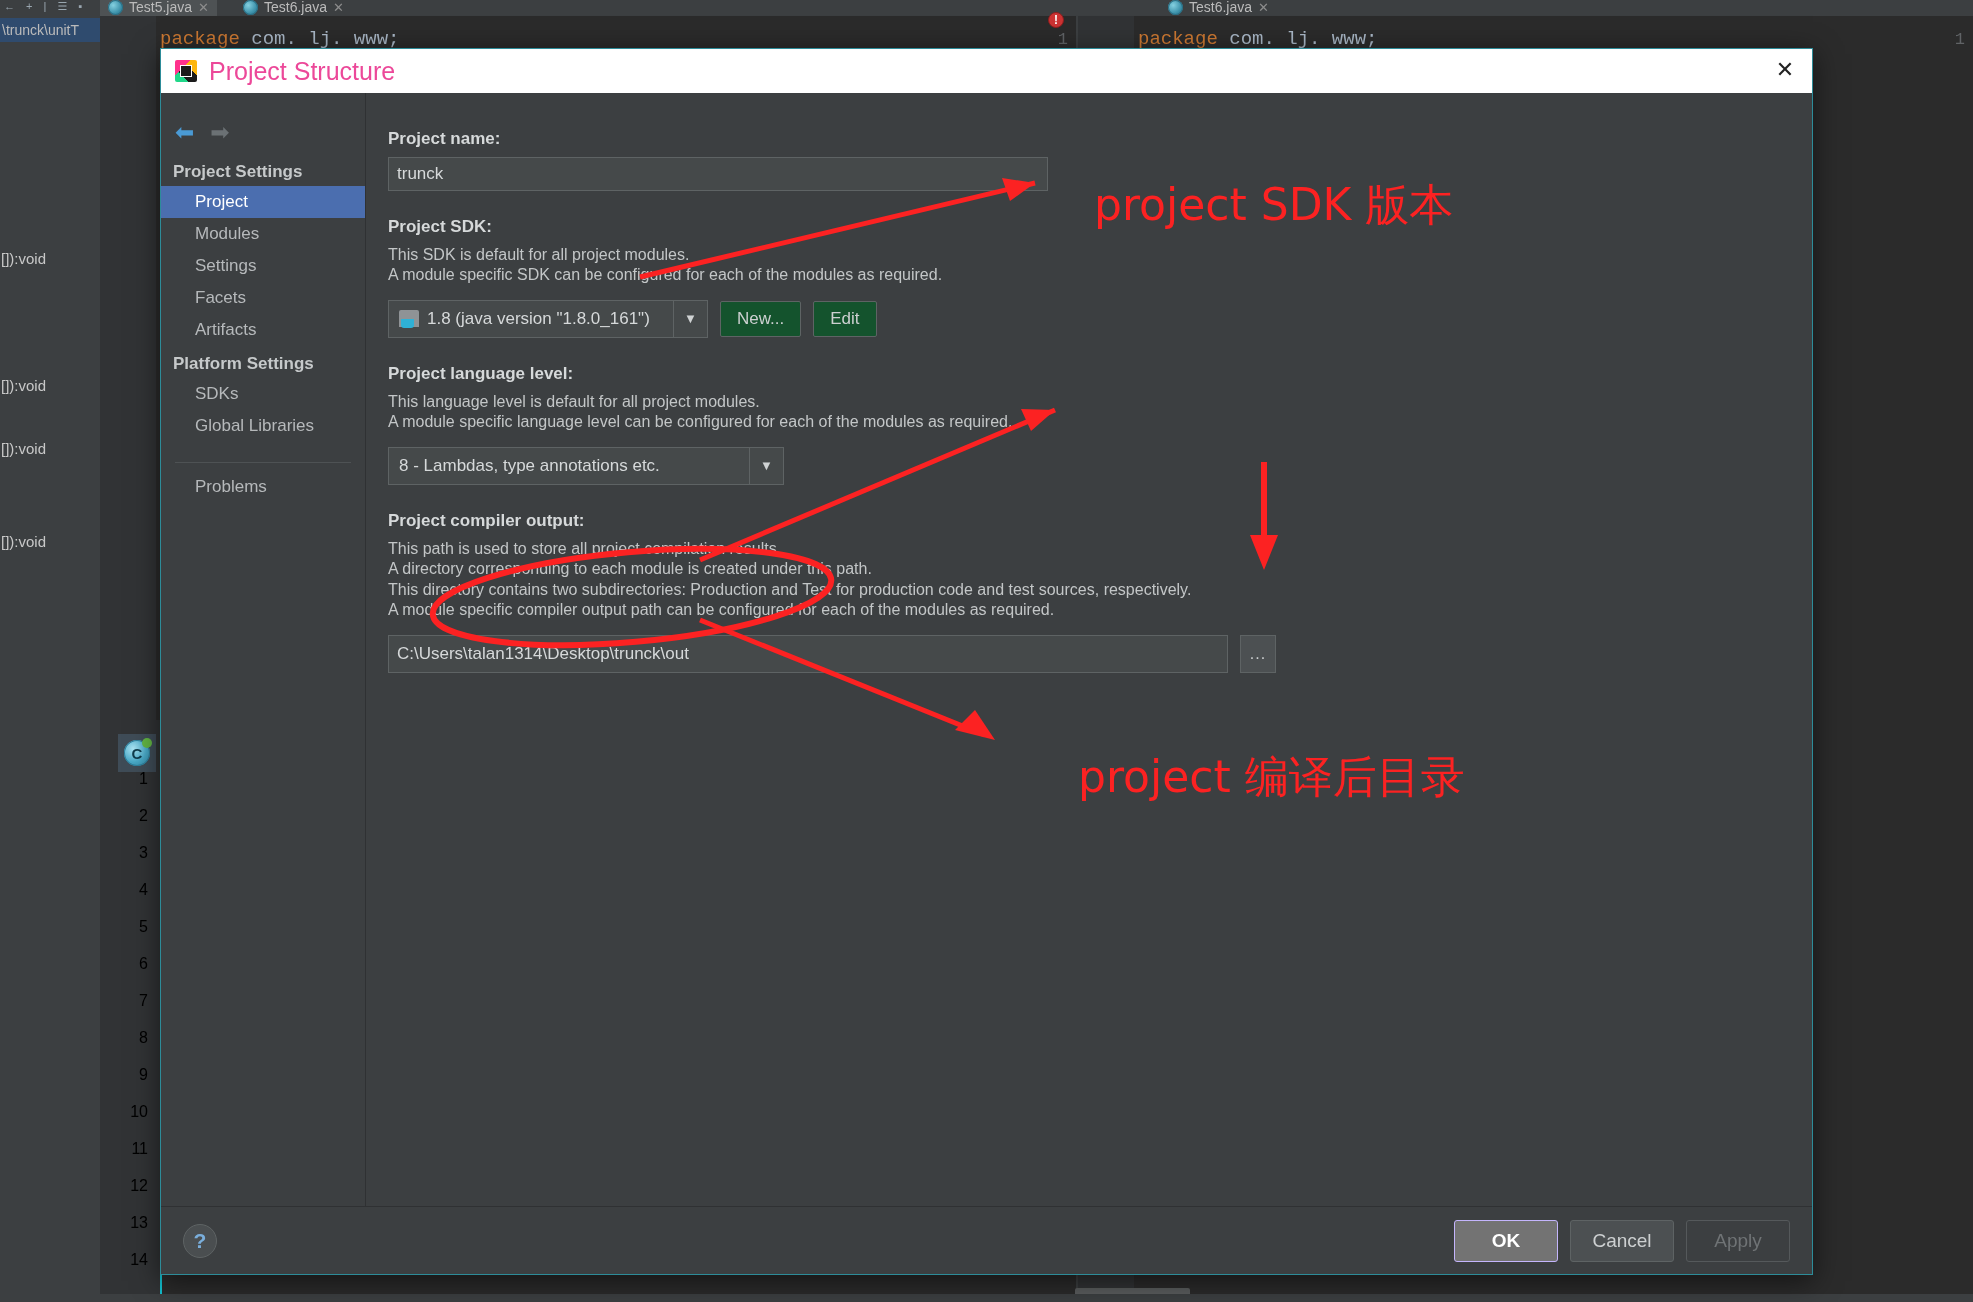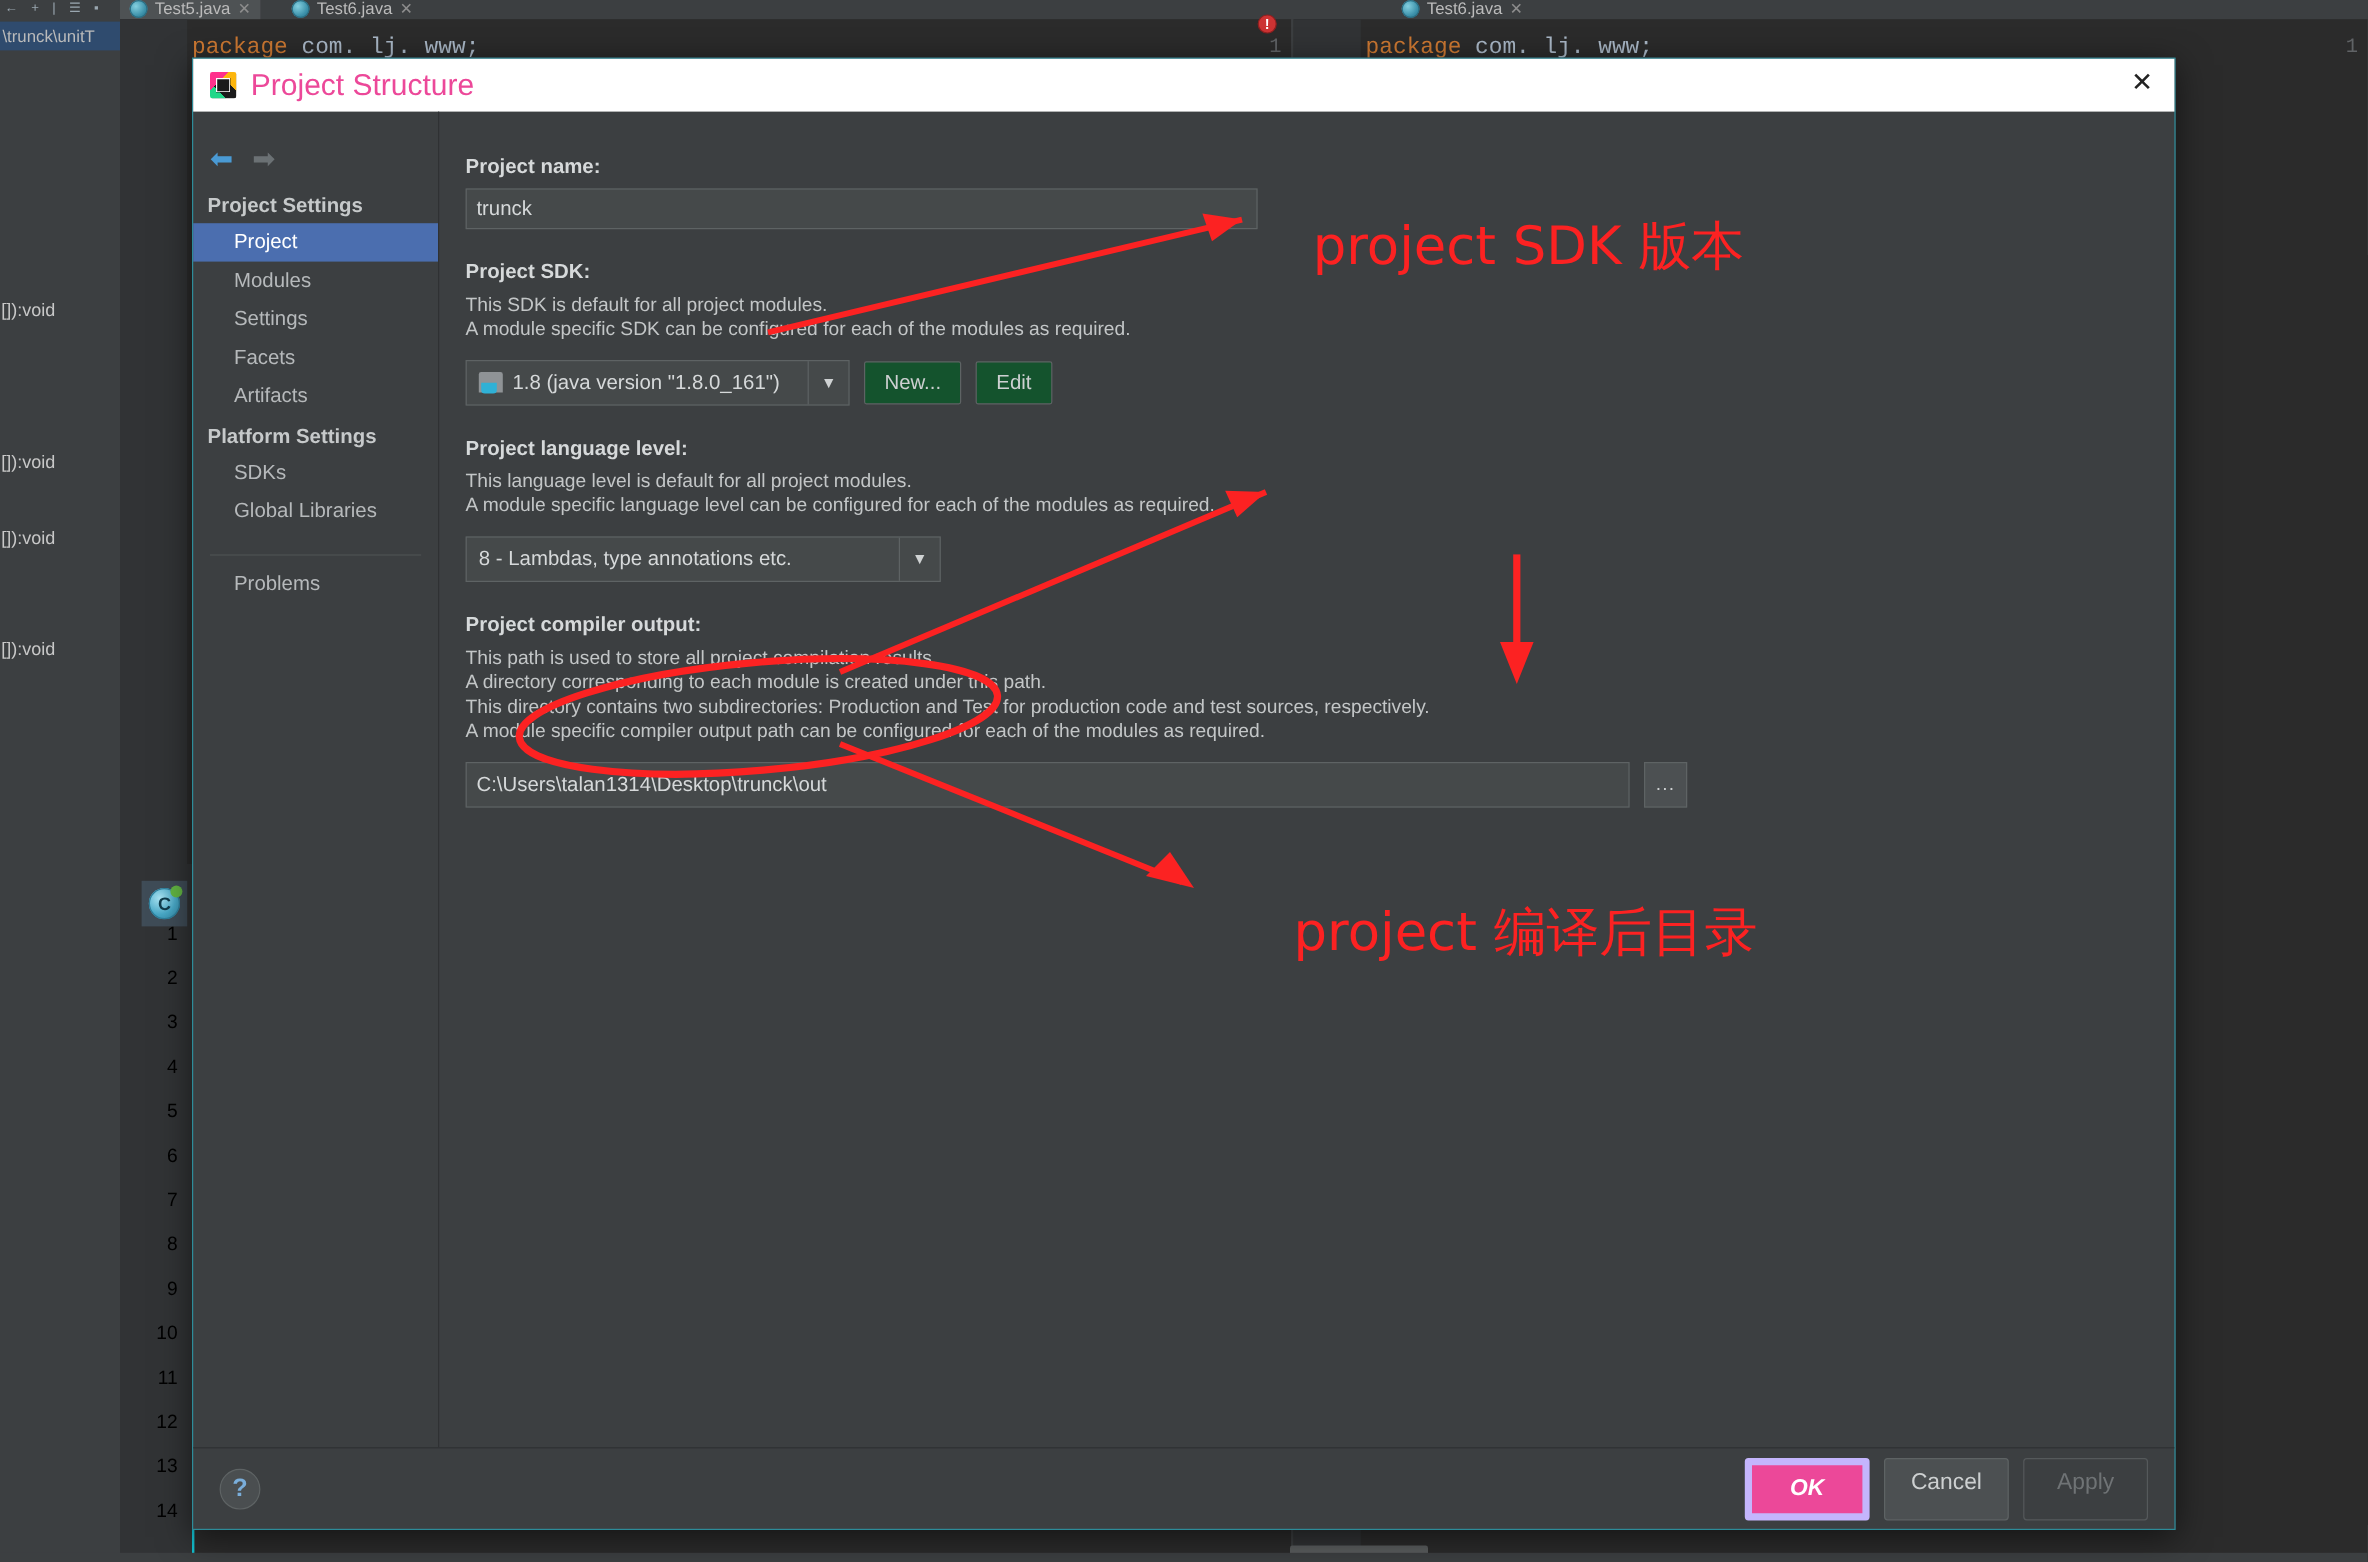--- a/index.html
+++ b/index.html
@@ -446,7 +446,7 @@
         <div class="desc">A module specific compiler output path can be configured for each of the modules as required.</div>
 
         <div class="row" style="margin-top:14px">
-          <input class="txtfield" style="width: 970px; height: 38px;" value="C:\Users\talan1314\Desktop\trunck\out">
+          <input class="txtfield" style="width: 840px; height: 38px;" value="C:\Users\talan1314\Desktop\trunck\out">
           <div class="browse-btn">
             <span>...</span>
           </div>

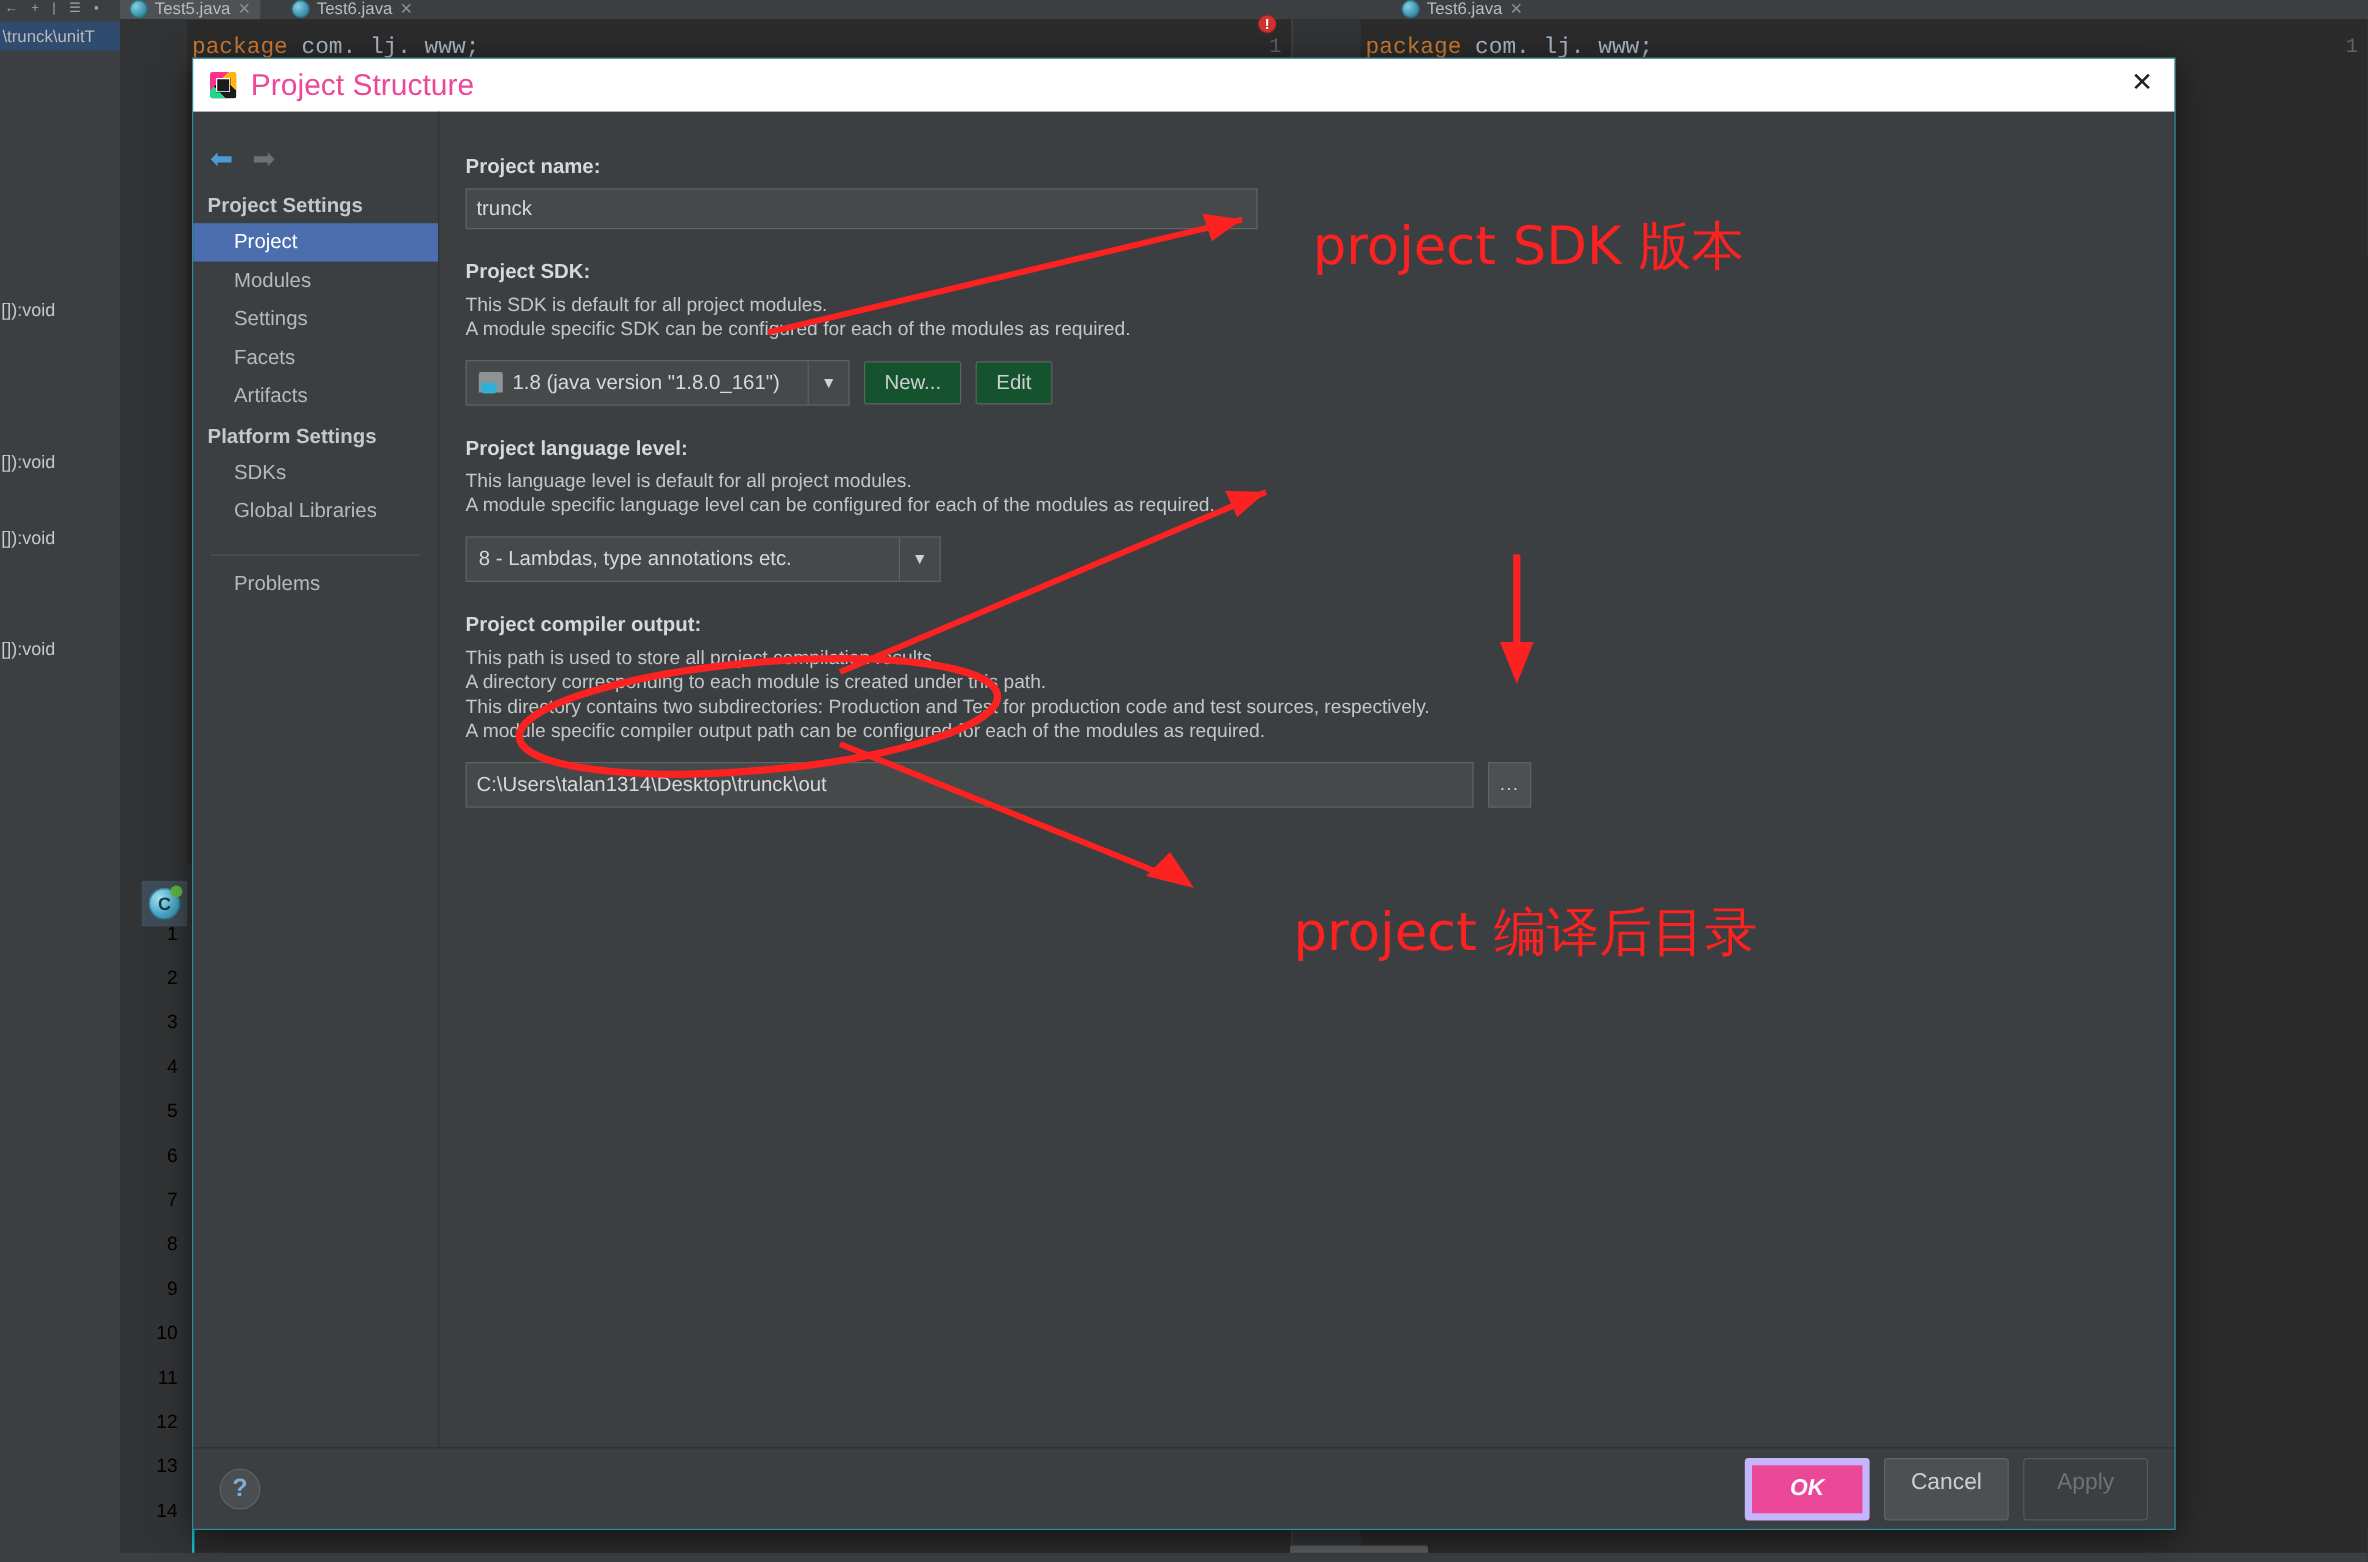--- a/index.html
+++ b/index.html
@@ -262,7 +262,7 @@
     min-width: 104px; text-align: center;
     font-size: 19px; padding: 9px 12px; border-radius: 3px; cursor: pointer;
   }
-  .fbtn.primary { background: #ec4899; border: 6px solid #c4b5fd; color: #ffffff; font-weight: bold; font-style: italic; }
+  .fbtn.primary { background: #737373; border: 1px solid #c4b5fd; color: #ffffff; font-weight: bold; }
   .fbtn.normal  { background: #4c5052; border: 1px solid #5e6364; color: #cdd0d1; }
   .fbtn.disabled{ background: #42464800; border: 1px solid #55595b; color: #6f7375; }
 

